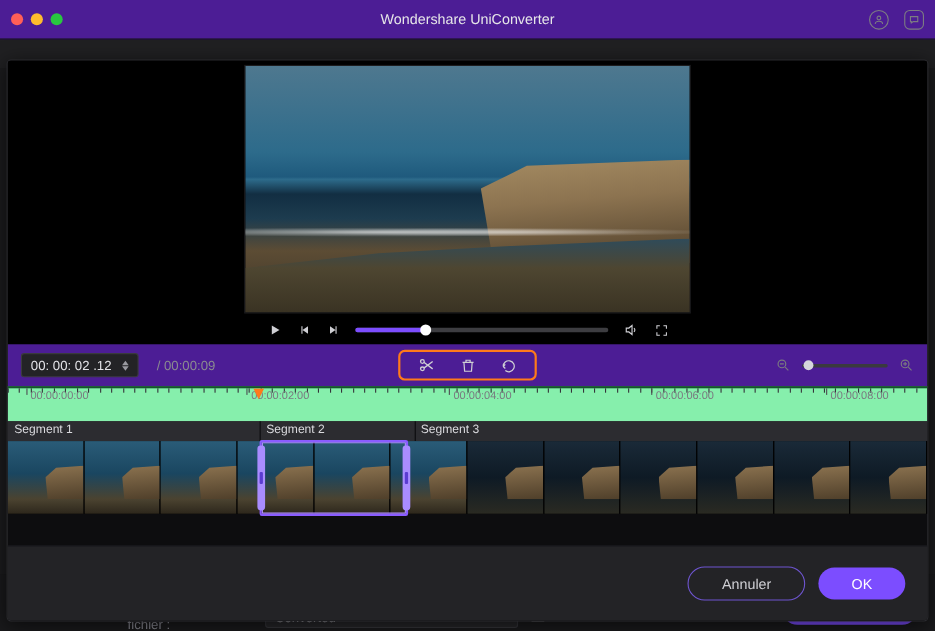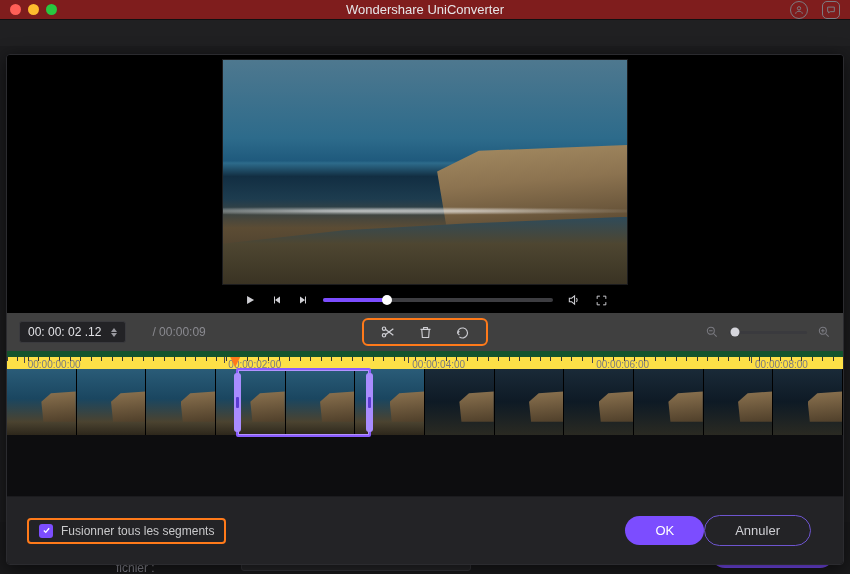--- a/index.html
+++ b/index.html
@@ -13,8 +13,8 @@
   }
   
   .main-titlebar {
-    height: 20px;
-    background: #7f1d1d;
+    height: 36px;
+    background: #4c1d95;
     display: flex; align-items: center;
     padding: 0 10px;
     position: relative;

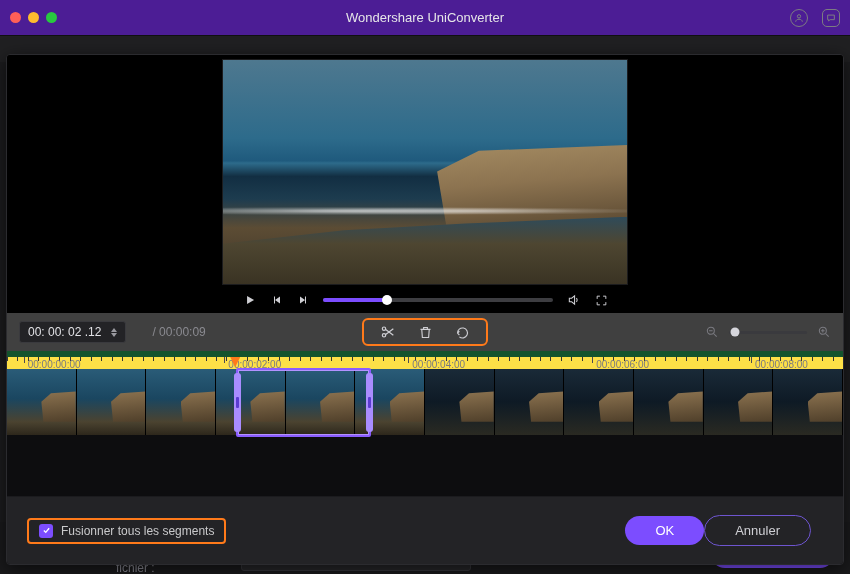--- a/index.html
+++ b/index.html
@@ -116,9 +116,9 @@
 
   
   .time-row {
-    background: #404040;
+    background: #4c1d95;
     display: flex; align-items: center; padding: 8px 12px;
-    gap: 26px; position: relative;
+    gap: 16px; position: relative;
   }
   .time-input {
     background: #232326; border: 1px solid #3a3a3e; border-radius: 3px;

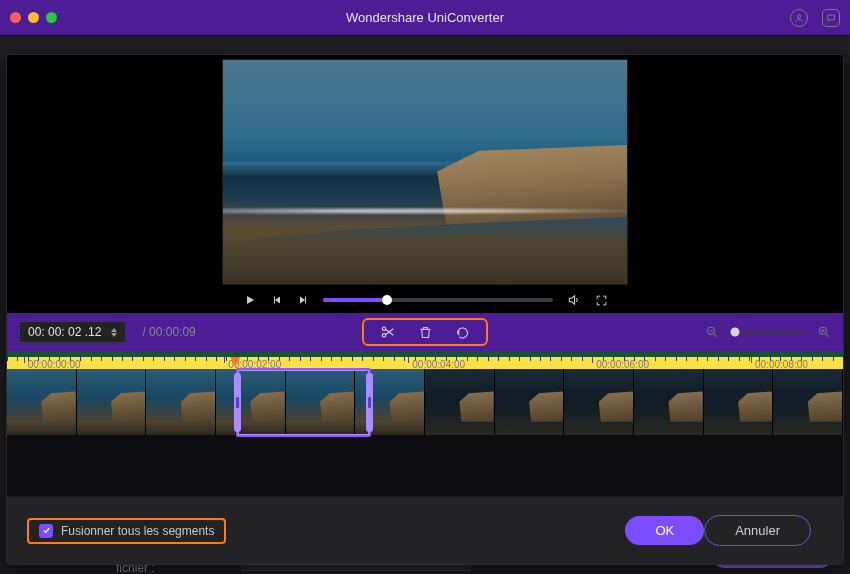--- a/index.html
+++ b/index.html
@@ -148,8 +148,8 @@
 
   
   .ruler {
-    height: 18px; background: #fde047; position: relative;
-    border-top: 6px solid #14532d;
+    height: 32px; background: #86efac; position: relative;
+    border-top: 2px solid #14532d;
     font-size: 10px; color: #7a7a80;
   }
   .tick { position: absolute; top: 0; }

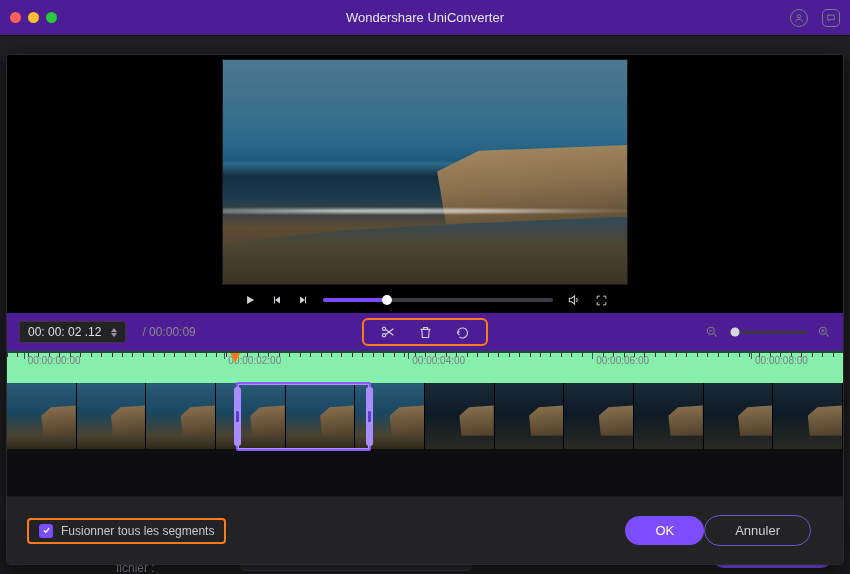--- a/index.html
+++ b/index.html
@@ -527,6 +527,13 @@
     <div class="playhead" id="playhead" style="left: 27.3%;"></div>
   </div>
 
+  <div class="segments" id="segments">
+      <div class="seg-label" style="position: absolute; left: 0%;">Segment 1</div>
+      <div class="seg-label" style="position: absolute; left: 27.4%;">Segment 2</div>
+      <div class="seg-sep-a" style="left: 27.4%;"></div>
+      <div class="seg-label" style="position: absolute; left: 44.2%;">Segment 3</div>
+      <div class="seg-sep-a" style="left: 44.2%;"></div>
+    </div>
 
   <div class="thumb-strip" id="thumbs">
     <div class="thumb">

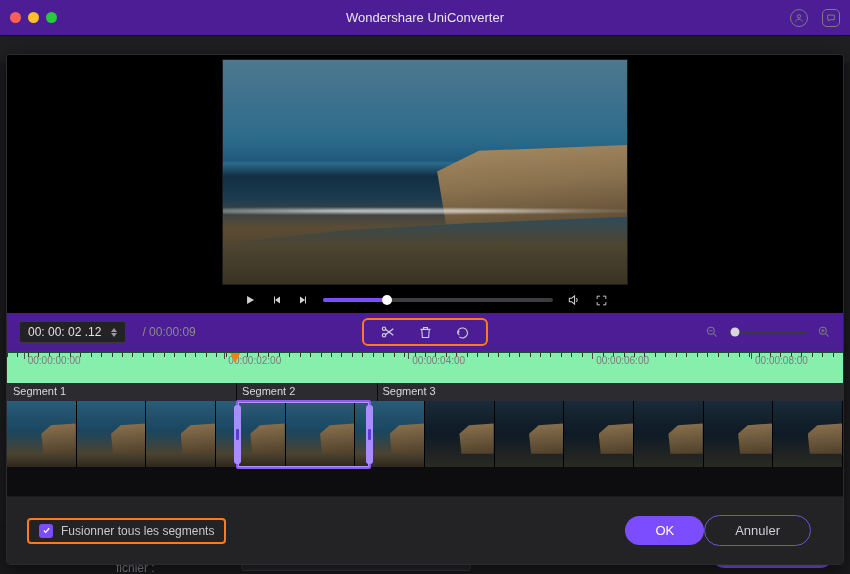--- a/index.html
+++ b/index.html
@@ -579,14 +579,6 @@
   </div>
 
   <div class="modal-footer">
-    <label class="merge-check">
-      <span class="chk">
-        <svg width="9" height="9" viewBox="0 0 24 24" fill="none" stroke="#fff" stroke-width="3.5">
-            <path d="M5 12l5 5 9-11"></path>
-          </svg>
-      </span>
-      <span>Fusionner tous les segments</span>
-    </label>
     <div class="footer-spacer"></div>
     <button class="btn btn-primary">OK</button>
     <button class="btn btn-outline">Annuler</button>

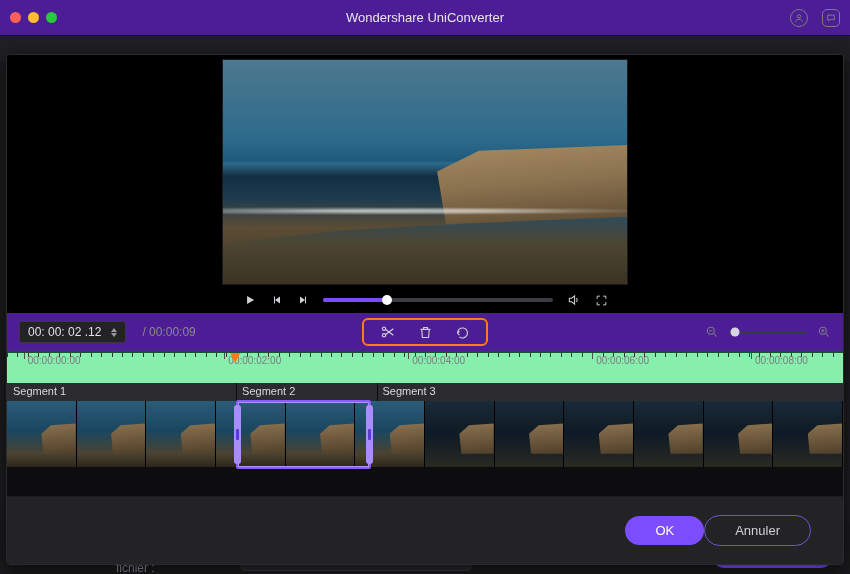--- a/index.html
+++ b/index.html
@@ -580,8 +580,8 @@
 
   <div class="modal-footer">
     <div class="footer-spacer"></div>
+    <button class="btn btn-outline">Annuler</button>
     <button class="btn btn-primary">OK</button>
-    <button class="btn btn-outline">Annuler</button>
   </div>
 
 </div>

